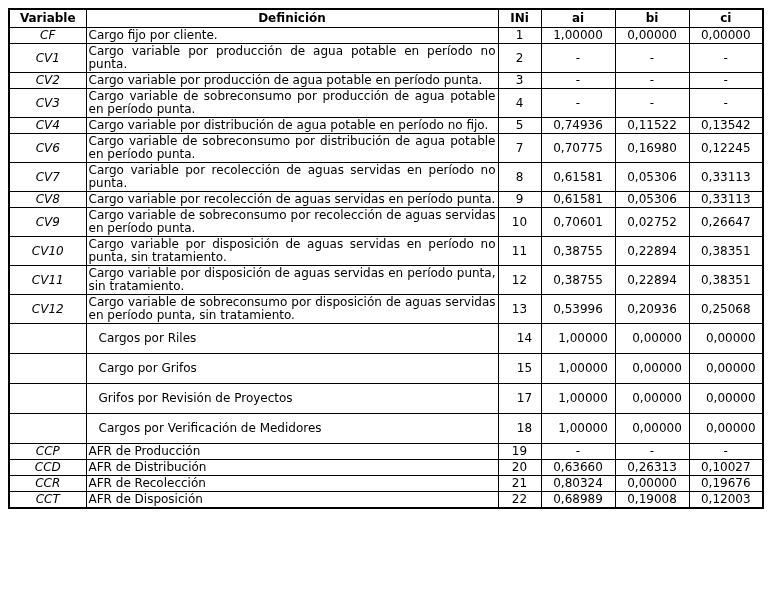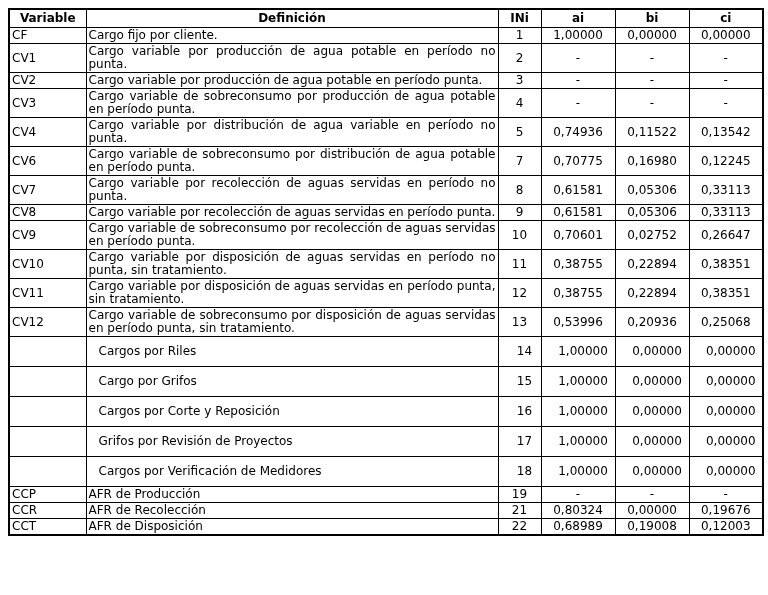--- a/index.html
+++ b/index.html
@@ -39,8 +39,9 @@
     padding: 1px 0;
   }
   td.col-var {
-    text-align: left;
+    text-align: center;
     padding-left: 2px;
+    font-style: italic;
   }
   td.col-def {
     text-align: justify;

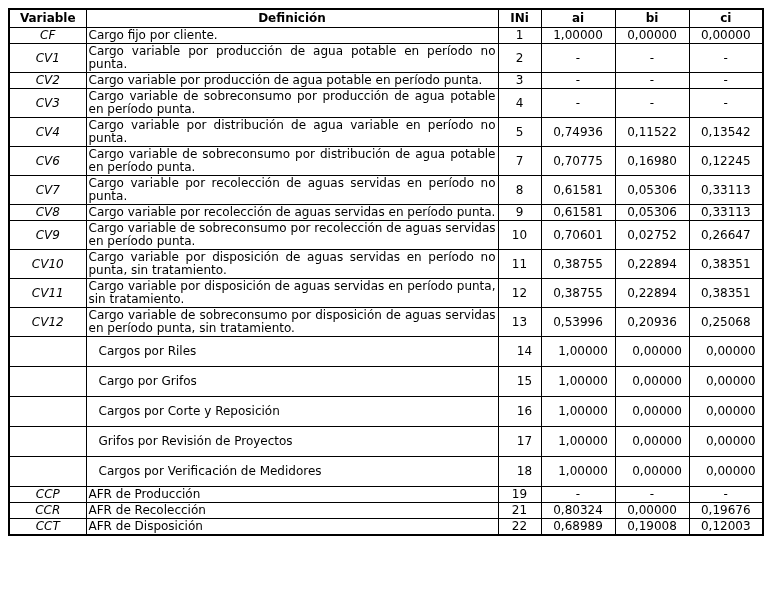--- a/index.html
+++ b/index.html
@@ -115,7 +115,7 @@
   </tr>
         <tr>
     <td class="col-var">CV4</td>
-    <td class="col-def">Cargo variable por distribución de agua variable en período no punta.</td>
+    <td class="col-def">Cargo variable por distribución de agua potable en período no fijo.</td>
     <td class="col-num">5</td>
     <td class="col-num">0,74936</td>
     <td class="col-num">0,11522</td>

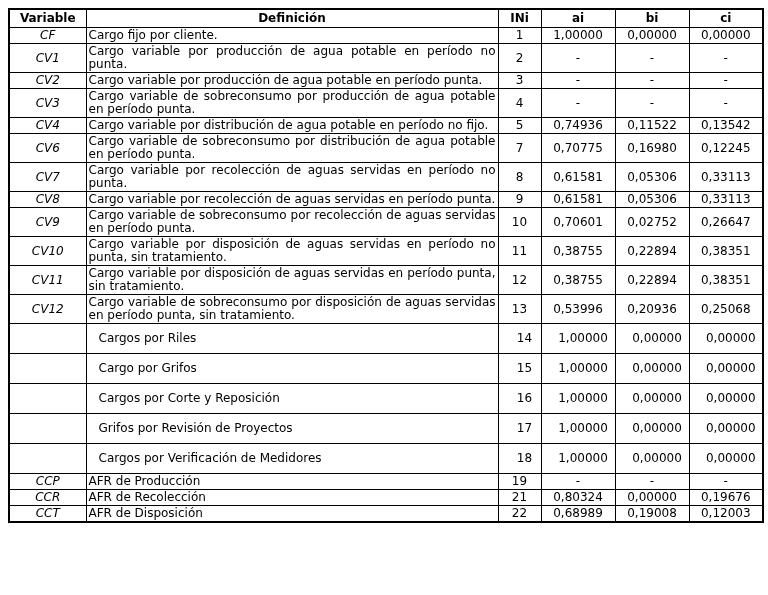--- a/index.html
+++ b/index.html
@@ -195,14 +195,6 @@
   </tr>
         <tr class="tall">
     <td class="col-var"></td>
-    <td class="col-def">Cargos por Corte y Reposición</td>
-    <td class="col-num">16</td>
-    <td class="col-num">1,00000</td>
-    <td class="col-num">0,00000</td>
-    <td class="col-num">0,00000</td>
-  </tr>
-        <tr class="tall">
-    <td class="col-var"></td>
     <td class="col-def">Grifos por Revisión de Proyectos</td>
     <td class="col-num">17</td>
     <td class="col-num">1,00000</td>

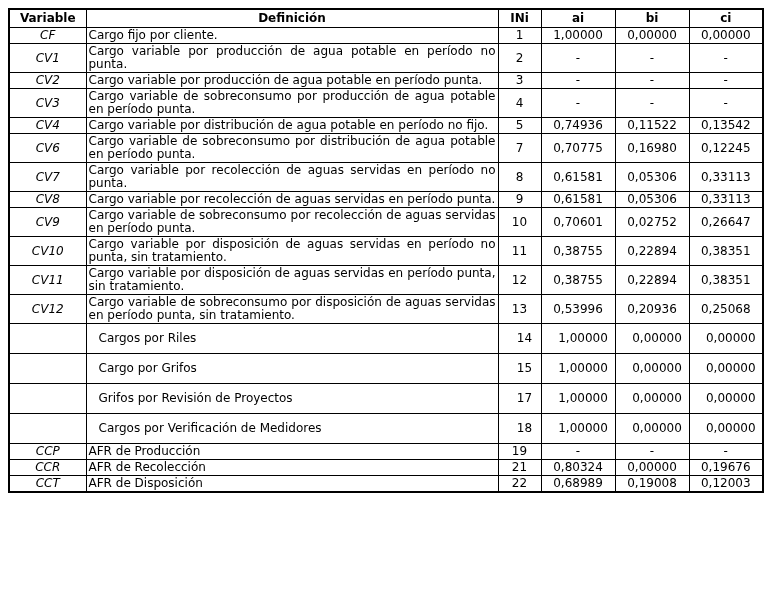--- a/index.html
+++ b/index.html
@@ -218,6 +218,14 @@
     <td class="col-num">-</td>
   </tr>
         <tr>
+    <td class="col-var">CCD</td>
+    <td class="col-def">AFR de Distribución</td>
+    <td class="col-num">20</td>
+    <td class="col-num">0,63660</td>
+    <td class="col-num">0,26313</td>
+    <td class="col-num">0,10027</td>
+  </tr>
+        <tr>
     <td class="col-var">CCR</td>
     <td class="col-def">AFR de Recolección</td>
     <td class="col-num">21</td>

